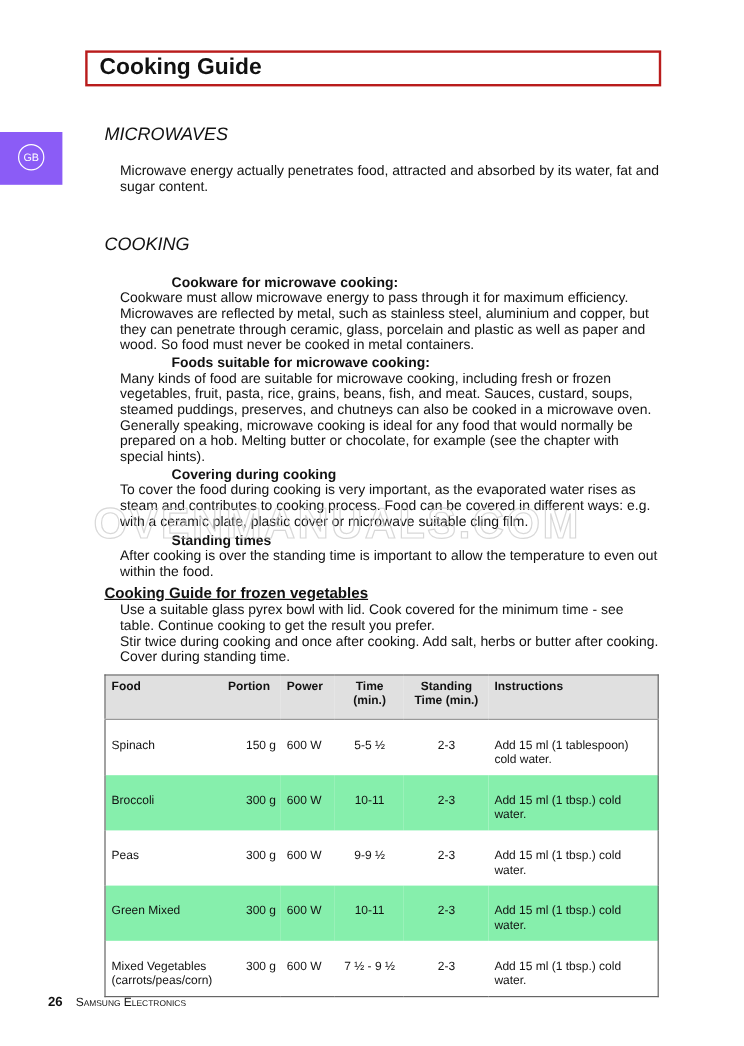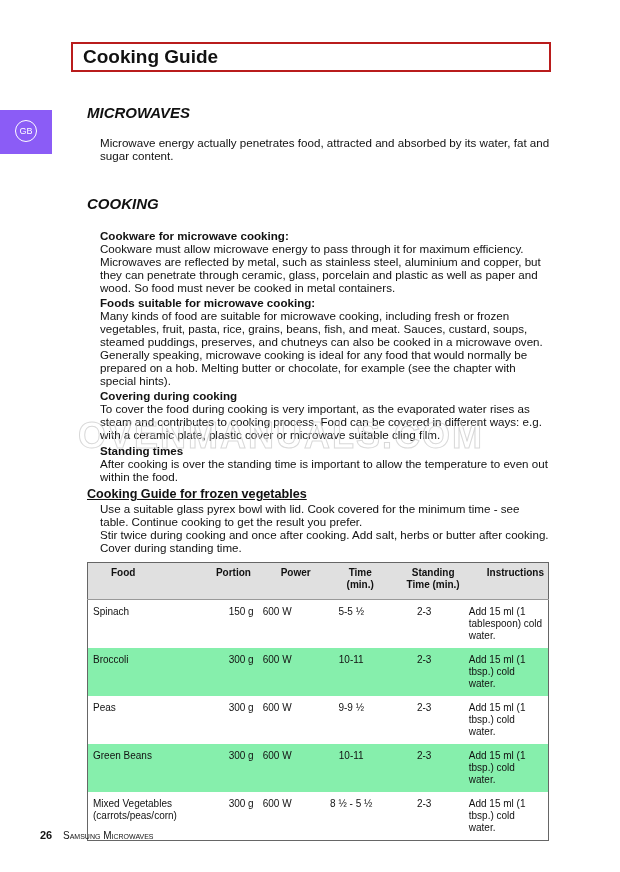--- a/index.html
+++ b/index.html
@@ -8,7 +8,7 @@
   .title-box span{position:absolute;left:10px;top:2px;font-size:19px;font-weight:bold;}
   .gb-tab{position:absolute;left:0;top:110px;width:52px;height:44px;background:#8b5cf6;}
   .gb-circle{position:absolute;left:15px;top:10px;width:22px;height:22px;border:1.5px solid #fff;border-radius:50%;color:#fff;font-size:9px;display:flex;align-items:center;justify-content:center;box-sizing:border-box;}
-  .h2{position:absolute;left:87px;font-size:15px;font-weight:bold;font-style:italic;}
+  .h2{position:absolute;left:87px;font-size:15px;font-weight:normal;font-style:italic;}
   .para{position:absolute;left:100px;width:450px;font-size:11.6px;line-height:13px;}
   .subhead{font-weight:bold;display:block;}
   .ul-head{position:absolute;left:87px;top:487px;font-size:12.6px;font-weight:bold;text-decoration:underline;}

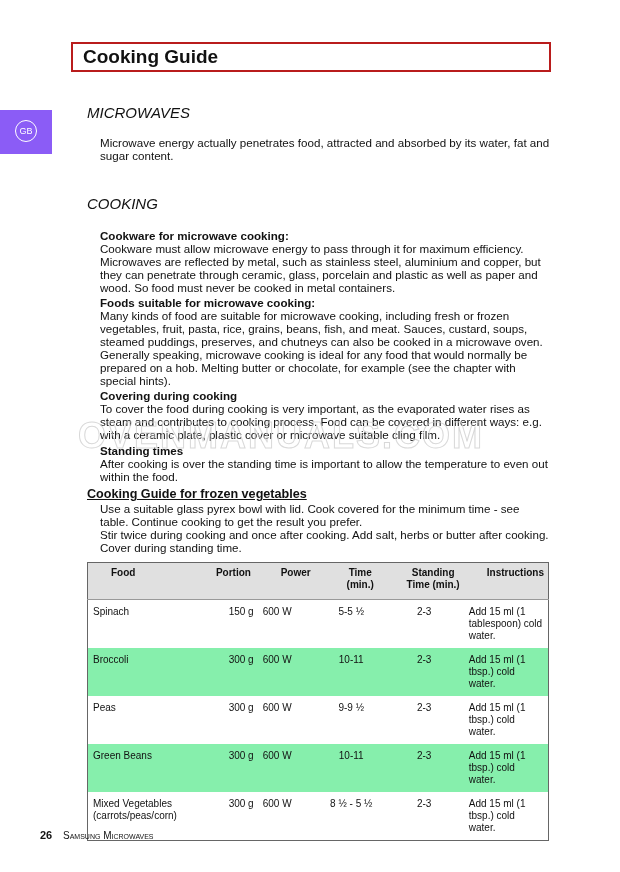--- a/index.html
+++ b/index.html
@@ -10,7 +10,7 @@
   .gb-circle{position:absolute;left:15px;top:10px;width:22px;height:22px;border:1.5px solid #fff;border-radius:50%;color:#fff;font-size:9px;display:flex;align-items:center;justify-content:center;box-sizing:border-box;}
   .h2{position:absolute;left:87px;font-size:15px;font-weight:normal;font-style:italic;}
   .para{position:absolute;left:100px;width:450px;font-size:11.6px;line-height:13px;}
-  .subhead{font-weight:bold;display:block;}
+  .subhead{font-weight:bold;display:block;margin-left:43px;}
   .ul-head{position:absolute;left:87px;top:487px;font-size:12.6px;font-weight:bold;text-decoration:underline;}
   .watermark{position:absolute;left:78px;top:415px;font-size:36px;font-weight:bold;color:transparent;-webkit-text-stroke:1px #cfcfcf;letter-spacing:2px;opacity:0.8;pointer-events:none;}
   table{position:absolute;left:87px;top:562px;width:462px;border-collapse:collapse;border:1.5px solid #666;font-size:10px;}

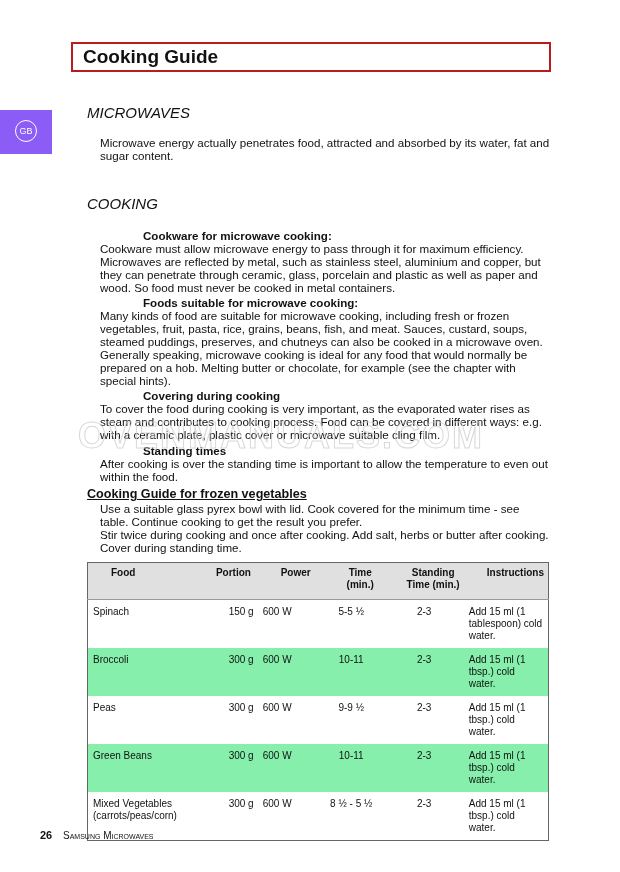--- a/index.html
+++ b/index.html
@@ -14,7 +14,7 @@
   .ul-head{position:absolute;left:87px;top:487px;font-size:12.6px;font-weight:bold;text-decoration:underline;}
   .watermark{position:absolute;left:78px;top:415px;font-size:36px;font-weight:bold;color:transparent;-webkit-text-stroke:1px #cfcfcf;letter-spacing:2px;opacity:0.8;pointer-events:none;}
   table{position:absolute;left:87px;top:562px;width:462px;border-collapse:collapse;border:1.5px solid #666;font-size:10px;}
-  th{background:#e0e0e0;text-align:left;font-weight:bold;padding:4px 4px 8px 23px;vertical-align:top;line-height:12px;border-bottom:1px solid #999;}
+  th{background:#e0e0e0;text-align:left;font-weight:bold;padding:4px 4px 8px 5px;vertical-align:top;line-height:12px;border-bottom:1px solid #999;}
   td{padding:6px 4px 6px 5px;vertical-align:top;line-height:12px;height:23px;}
   tr.alt td{background:#86efac;}
   .c{text-align:center;} .r{text-align:right;}

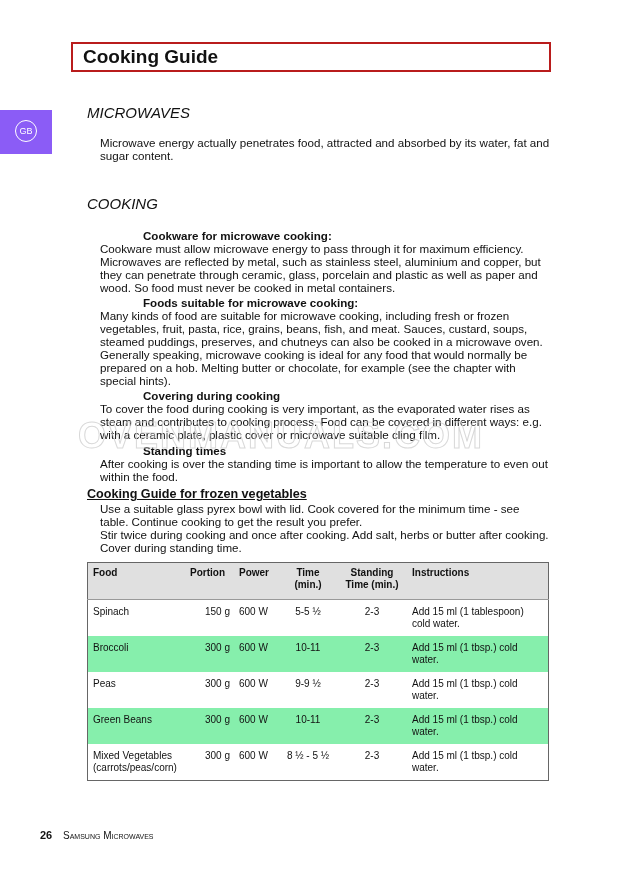--- a/index.html
+++ b/index.html
@@ -15,7 +15,7 @@
   .watermark{position:absolute;left:78px;top:415px;font-size:36px;font-weight:bold;color:transparent;-webkit-text-stroke:1px #cfcfcf;letter-spacing:2px;opacity:0.8;pointer-events:none;}
   table{position:absolute;left:87px;top:562px;width:462px;border-collapse:collapse;border:1.5px solid #666;font-size:10px;}
   th{background:#e0e0e0;text-align:left;font-weight:bold;padding:4px 4px 8px 5px;vertical-align:top;line-height:12px;border-bottom:1px solid #999;}
-  td{padding:6px 4px 6px 5px;vertical-align:top;line-height:12px;height:23px;}
+  td{padding:16px 4px 6px 5px;vertical-align:top;line-height:12px;height:23px;}
   tr.alt td{background:#86efac;}
   .c{text-align:center;} .r{text-align:right;}
   .footer{position:absolute;left:40px;top:829px;font-size:10px;}

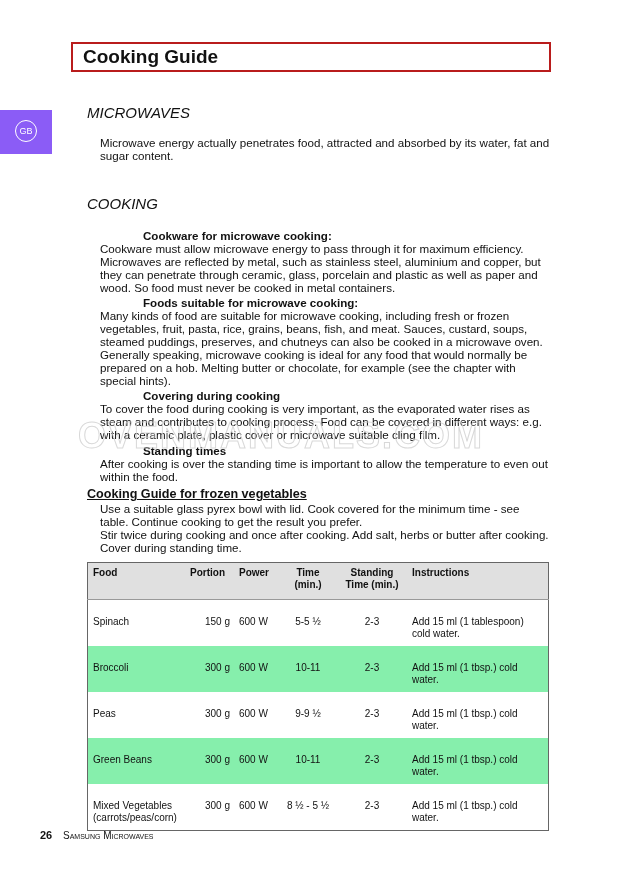--- a/index.html
+++ b/index.html
@@ -102,7 +102,7 @@
       <td>Add 15 ml (1 tbsp.) cold water.</td>
     </tr>
     <tr class="alt">
-      <td>Green Beans</td>
+      <td>Green Mixed</td>
       <td class="r">300 g</td>
       <td>600 W</td>
       <td class="c">10-11</td>

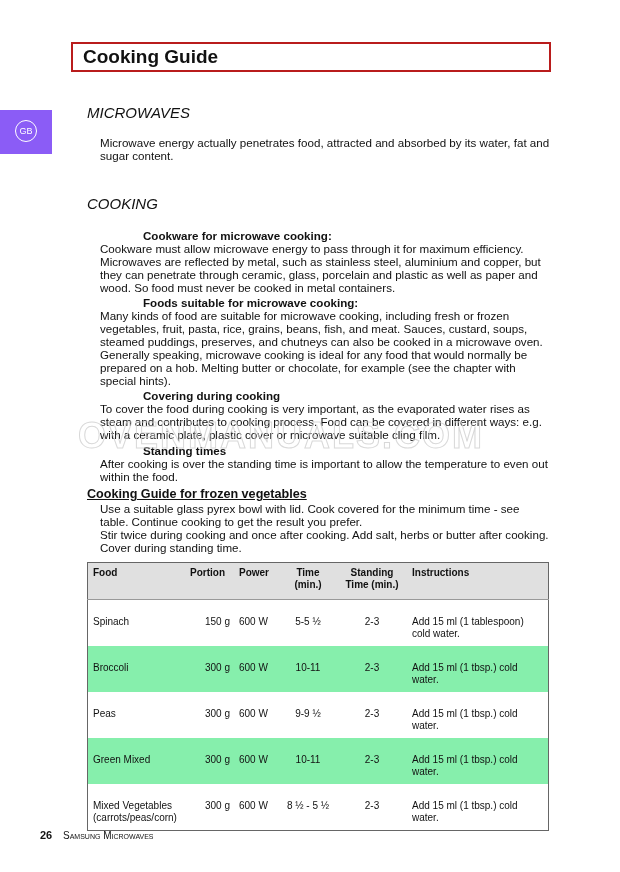--- a/index.html
+++ b/index.html
@@ -113,7 +113,7 @@
       <td>Mixed Vegetables (carrots/peas/corn)</td>
       <td class="r">300 g</td>
       <td>600 W</td>
-      <td class="c">8 ½ - 5 ½</td>
+      <td class="c">7 ½ - 9 ½</td>
       <td class="c">2-3</td>
       <td>Add 15 ml (1 tbsp.) cold water.</td>
     </tr>

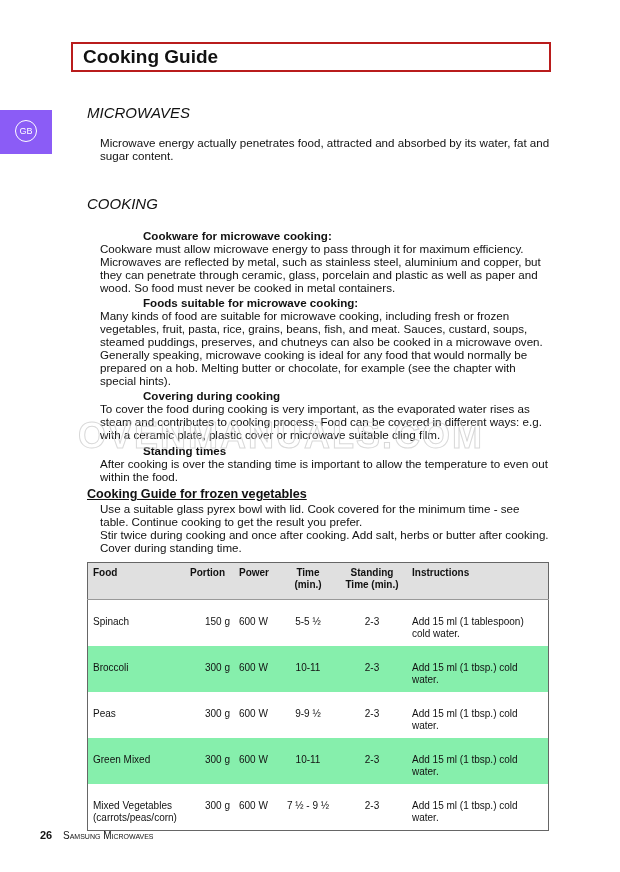--- a/index.html
+++ b/index.html
@@ -122,7 +122,7 @@
 
 <div class="footer">
   <span class="pg">26</span>
-  <span class="brand">Samsung Microwaves</span>
+  <span class="brand">Samsung Electronics</span>
 </div>
 
 </body></html>

